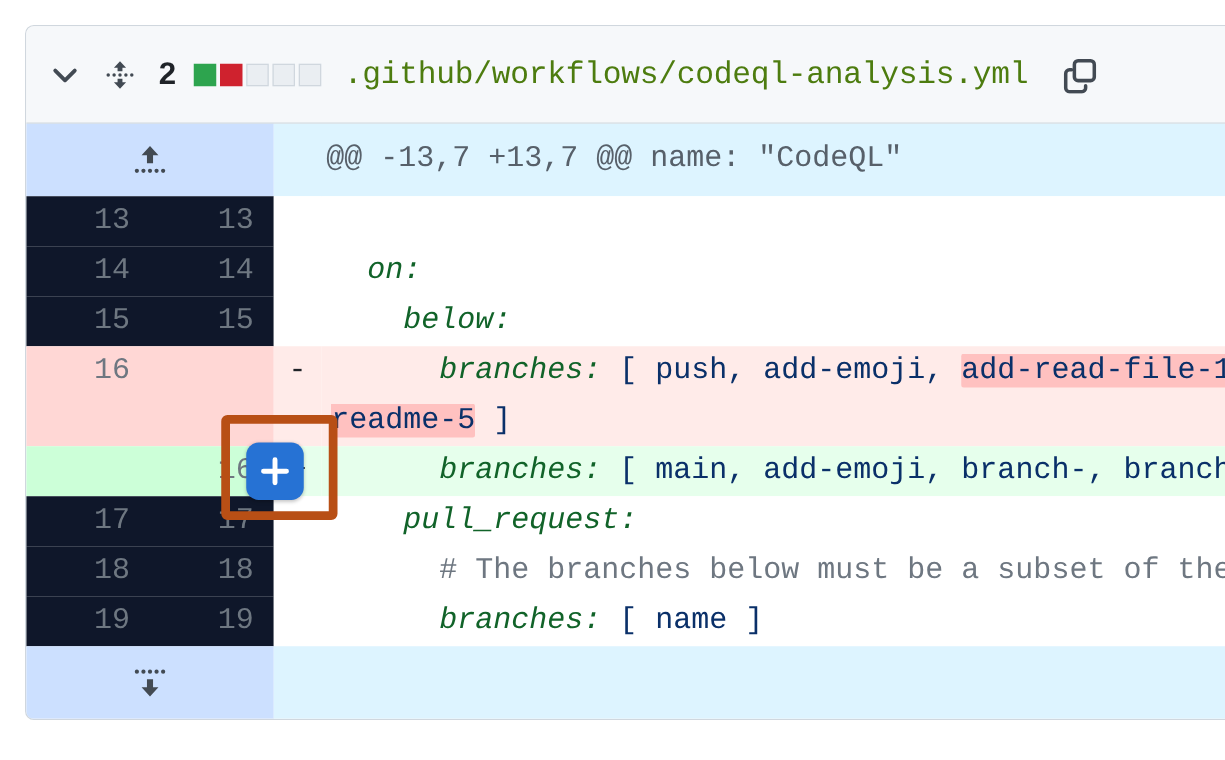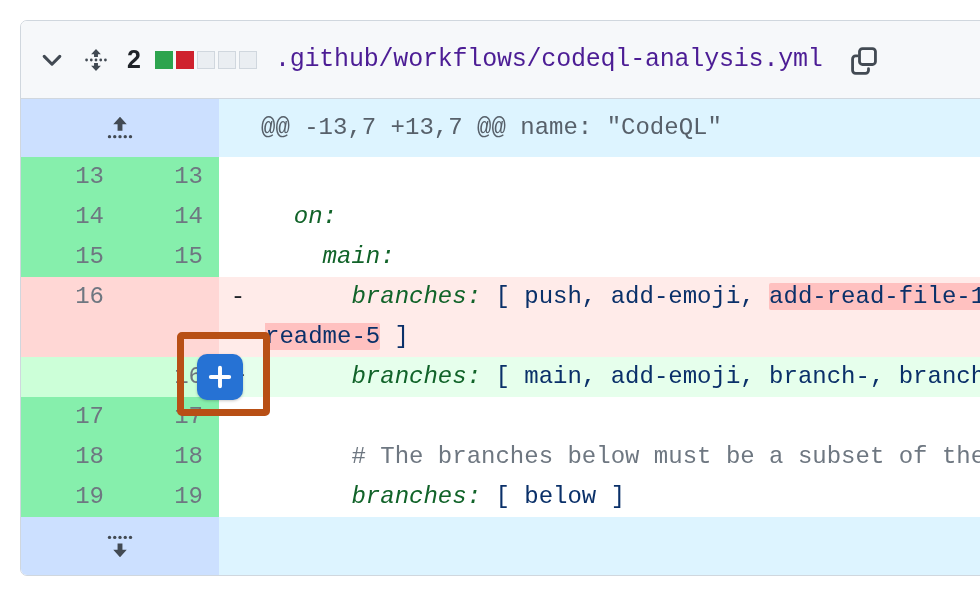--- a/index.html
+++ b/index.html
@@ -78,7 +78,7 @@
   .file-name {
     font-family: "Liberation Mono", monospace;
     font-size: 25px;
-    color: #4c1d95;
+    color: #4d7c0f;
     white-space: nowrap;
     letter-spacing: -0.2px;
     flex: none;

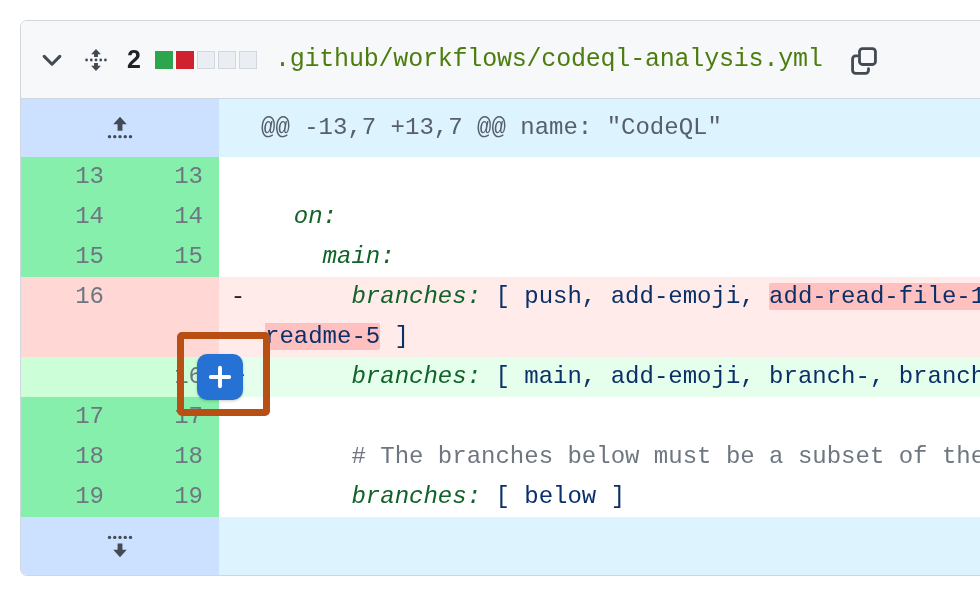--- a/index.html
+++ b/index.html
@@ -139,7 +139,7 @@
   }
 
   
-  .row-context .ln  { background: #86efac; text-align: right; }
+  .row-context .ln  { background: #0f172a; text-align: right; }
   .row-context .marker,
   .row-context .code { background: #ffffff; }
 

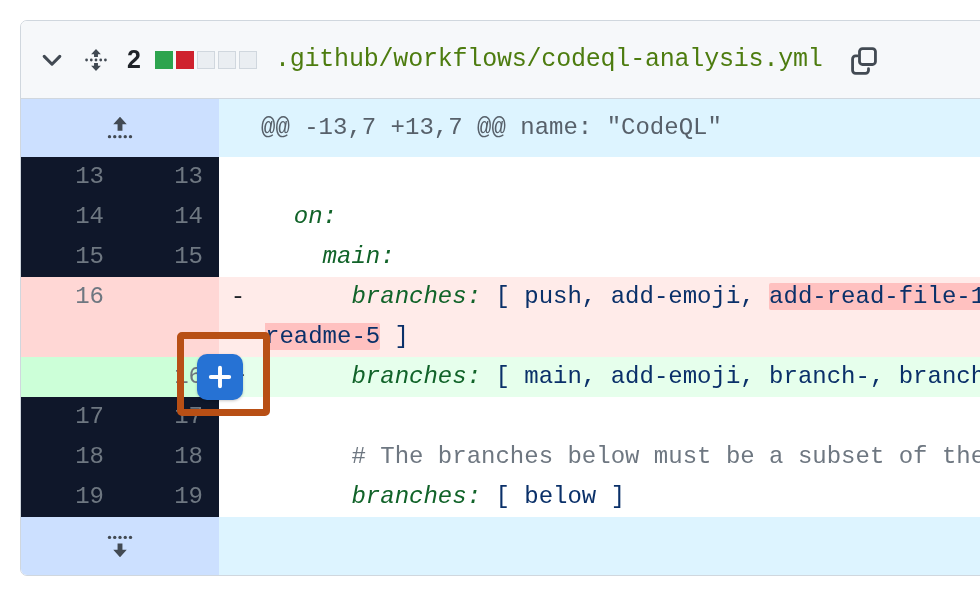--- a/index.html
+++ b/index.html
@@ -282,7 +282,7 @@
       <div class="ln ln-old">15</div>
       <div class="ln ln-new">15</div>
       <div class="marker"></div>
-      <div class="code"><span class="tok-plain">    </span><span class="tok-key">main:</span></div>
+      <div class="code"><span class="tok-plain">    </span><span class="tok-key">below:</span></div>
     </div>
 
     <div class="diff-row row-del">

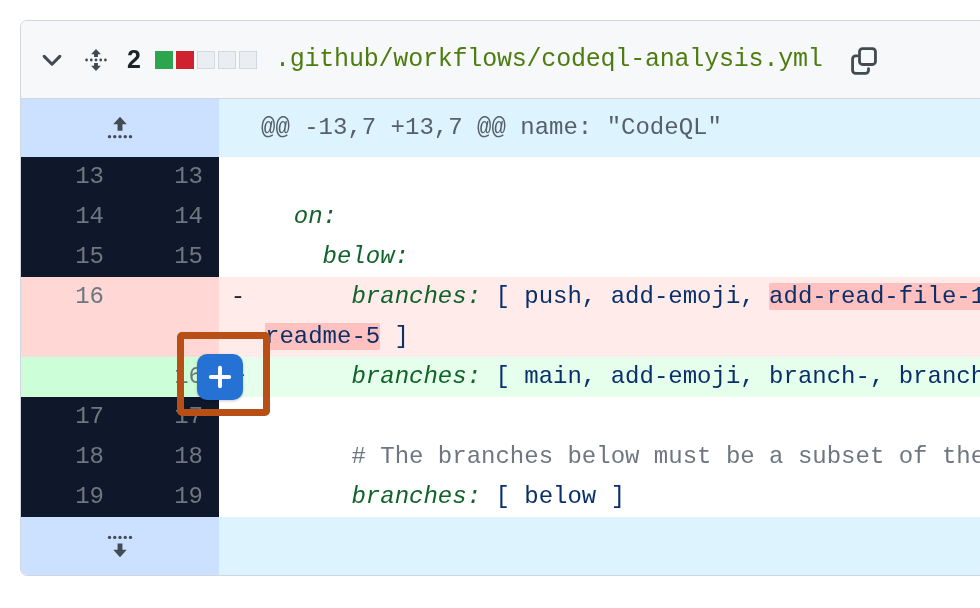--- a/index.html
+++ b/index.html
@@ -303,7 +303,7 @@
       <div class="ln ln-old">17</div>
       <div class="ln ln-new">17</div>
       <div class="marker"></div>
-      <div class="code"><span class="tok-plain">    </span></div>
+      <div class="code"><span class="tok-plain">    </span><span class="tok-key">pull_request:</span></div>
     </div>
 
     <div class="diff-row row-context">

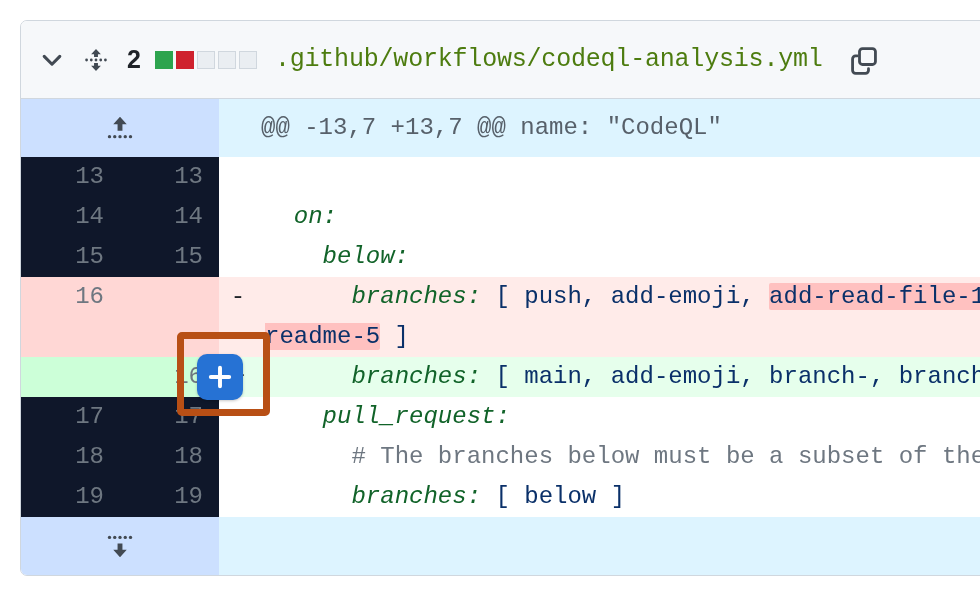--- a/index.html
+++ b/index.html
@@ -317,7 +317,7 @@
       <div class="ln ln-old">19</div>
       <div class="ln ln-new">19</div>
       <div class="marker"></div>
-      <div class="code"><span class="tok-plain">      </span><span class="tok-key">branches:</span><span class="tok-punc"> [ below ]</span></div>
+      <div class="code"><span class="tok-plain">      </span><span class="tok-key">branches:</span><span class="tok-punc"> [ name ]</span></div>
     </div>
 
     <div class="diff-row row-hunk">

